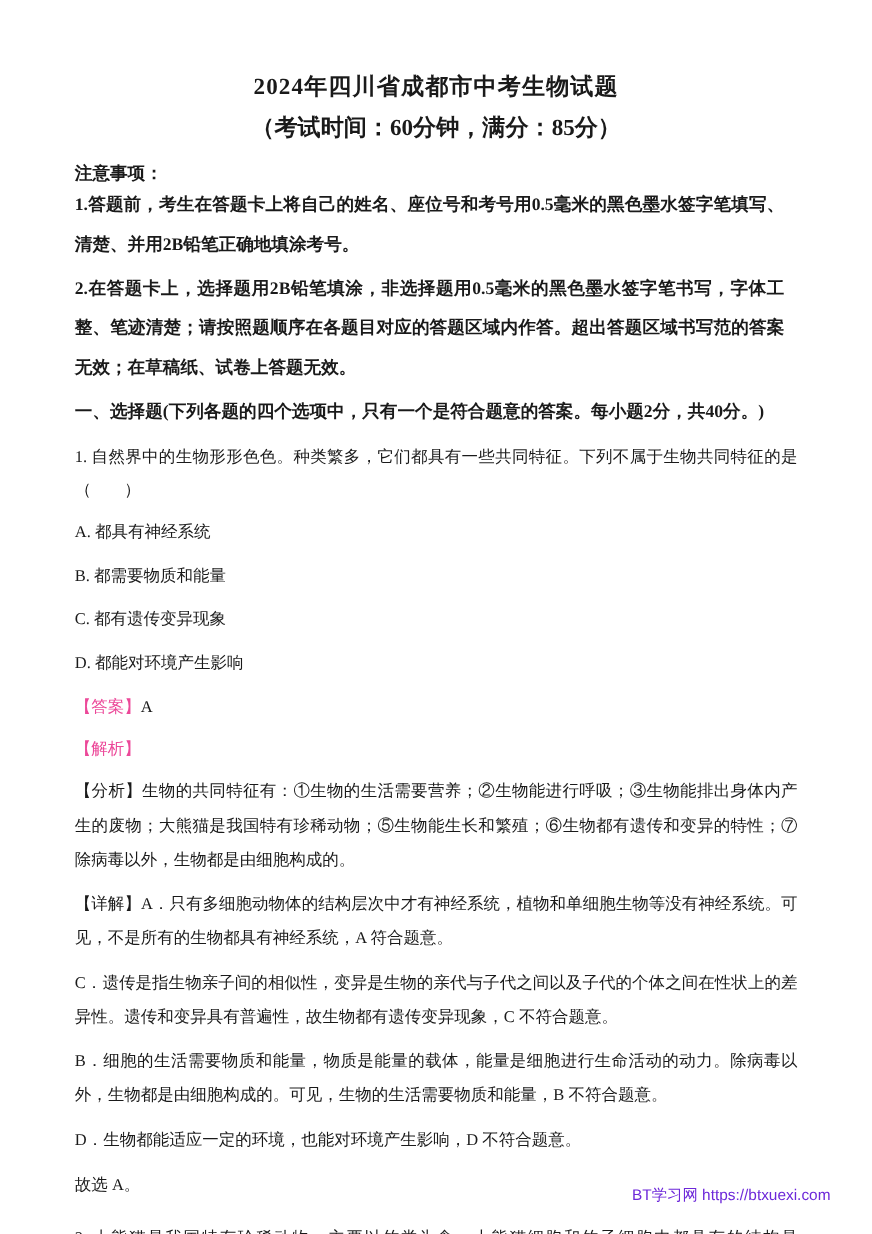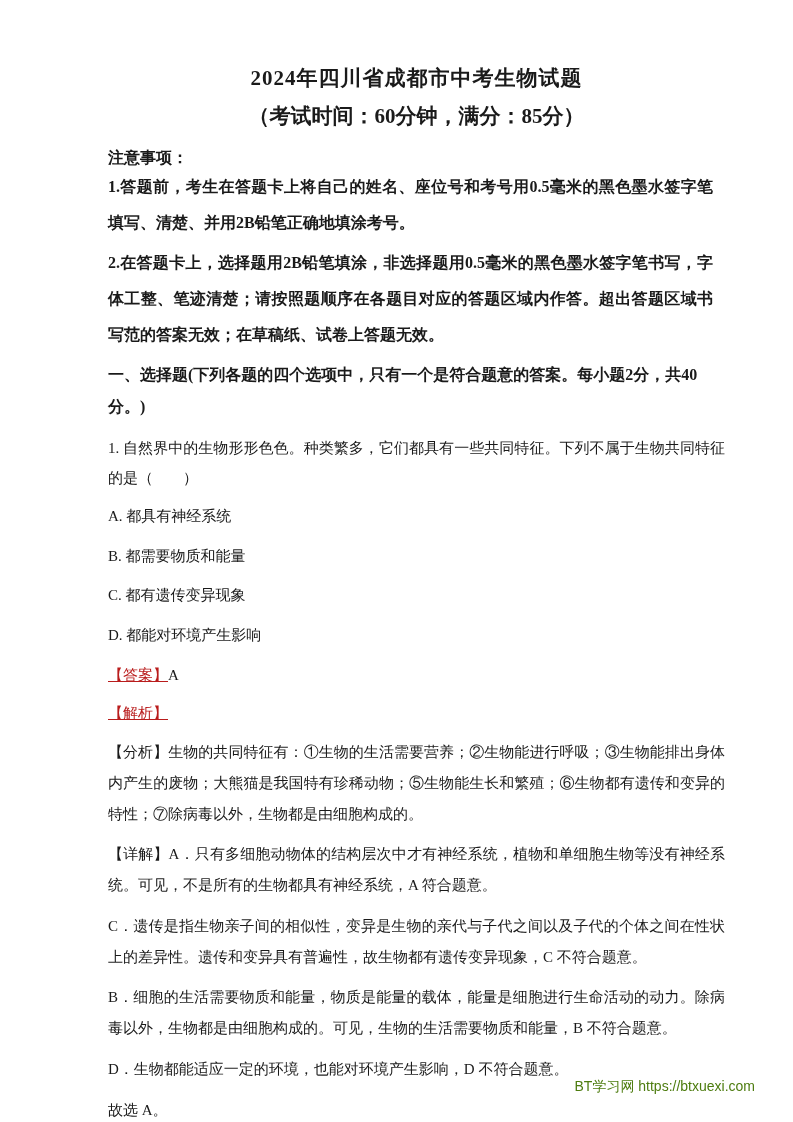--- a/index.html
+++ b/index.html
@@ -14,7 +14,7 @@
     margin: 0 auto;
     background: #ffffff;
     box-sizing: border-box;
-    padding: 64px 68px 0 108px;
+    padding: 64px 68px 0 68px;
     font-family: "Liberation Serif", "DejaVu Serif", serif;
     color: #1a1a1a;
     overflow: hidden;

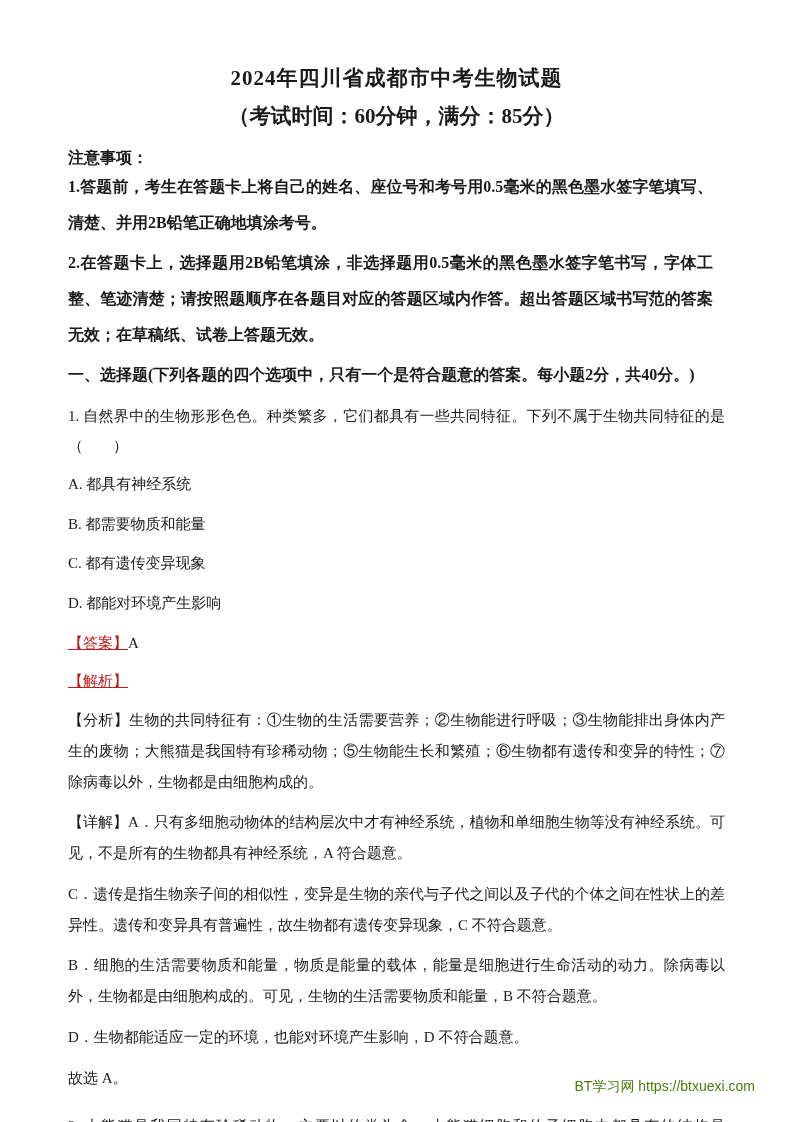--- a/index.html
+++ b/index.html
@@ -71,8 +71,7 @@
     line-height: 1.6;
   }
   .accent {
-    color: #b91c1c;
-    text-decoration: underline;
+    color: #ec4899;
   }
   .para {
     margin: 0 0 10px 0;

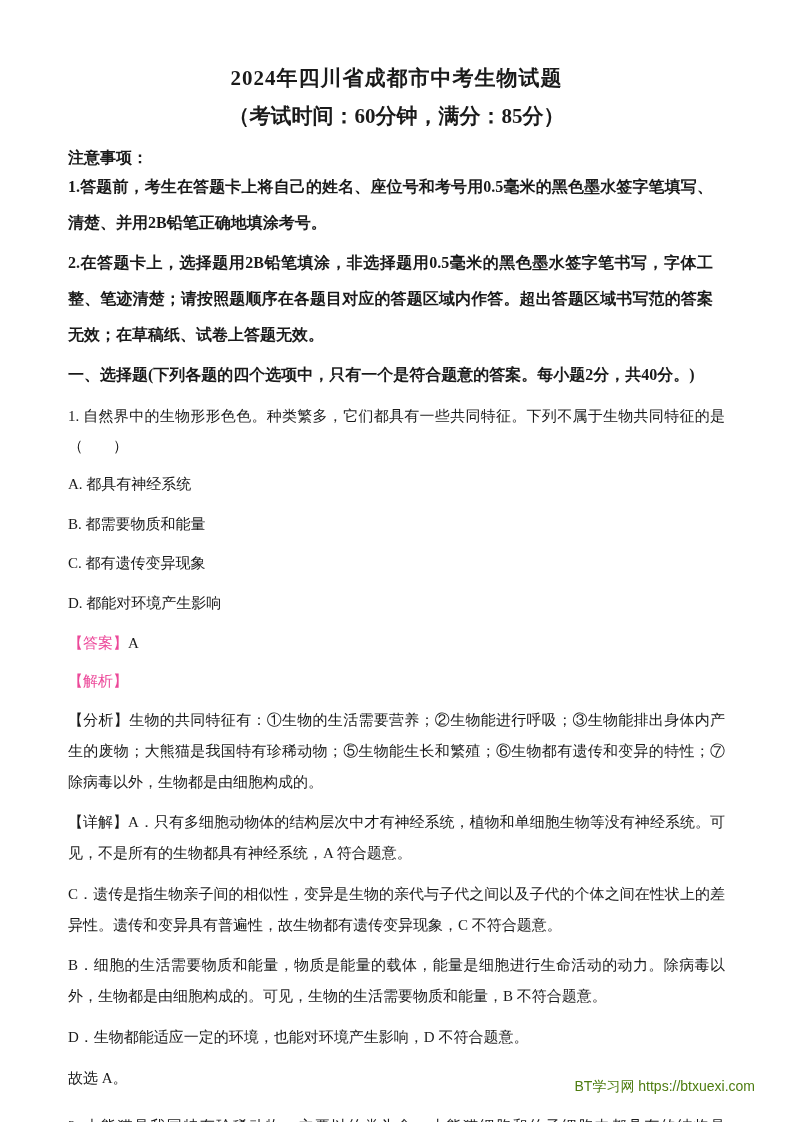--- a/index.html
+++ b/index.html
@@ -87,7 +87,7 @@
     bottom: 26px;
     right: 38px;
     font-size: 14px;
-    color: #4d7c0f;
+    color: #6d28d9;
     font-family: "Liberation Sans", sans-serif;
     cursor: pointer;
   }

